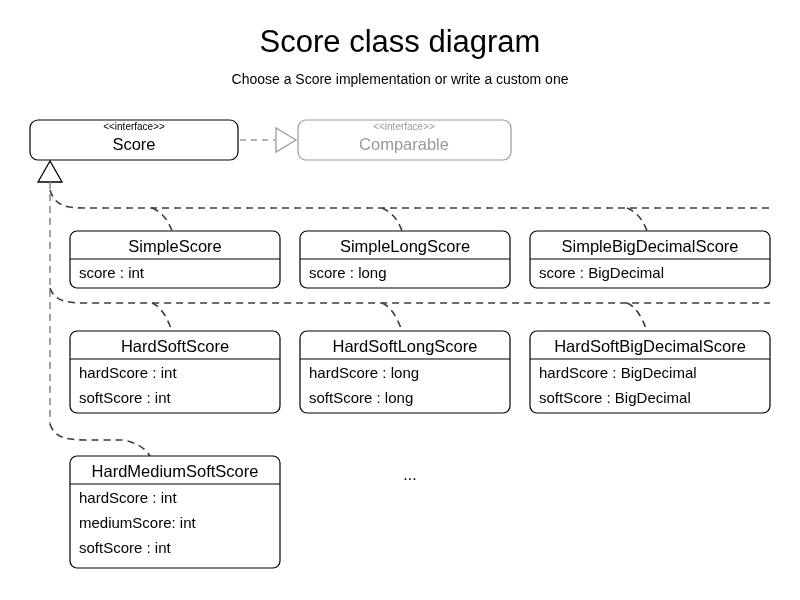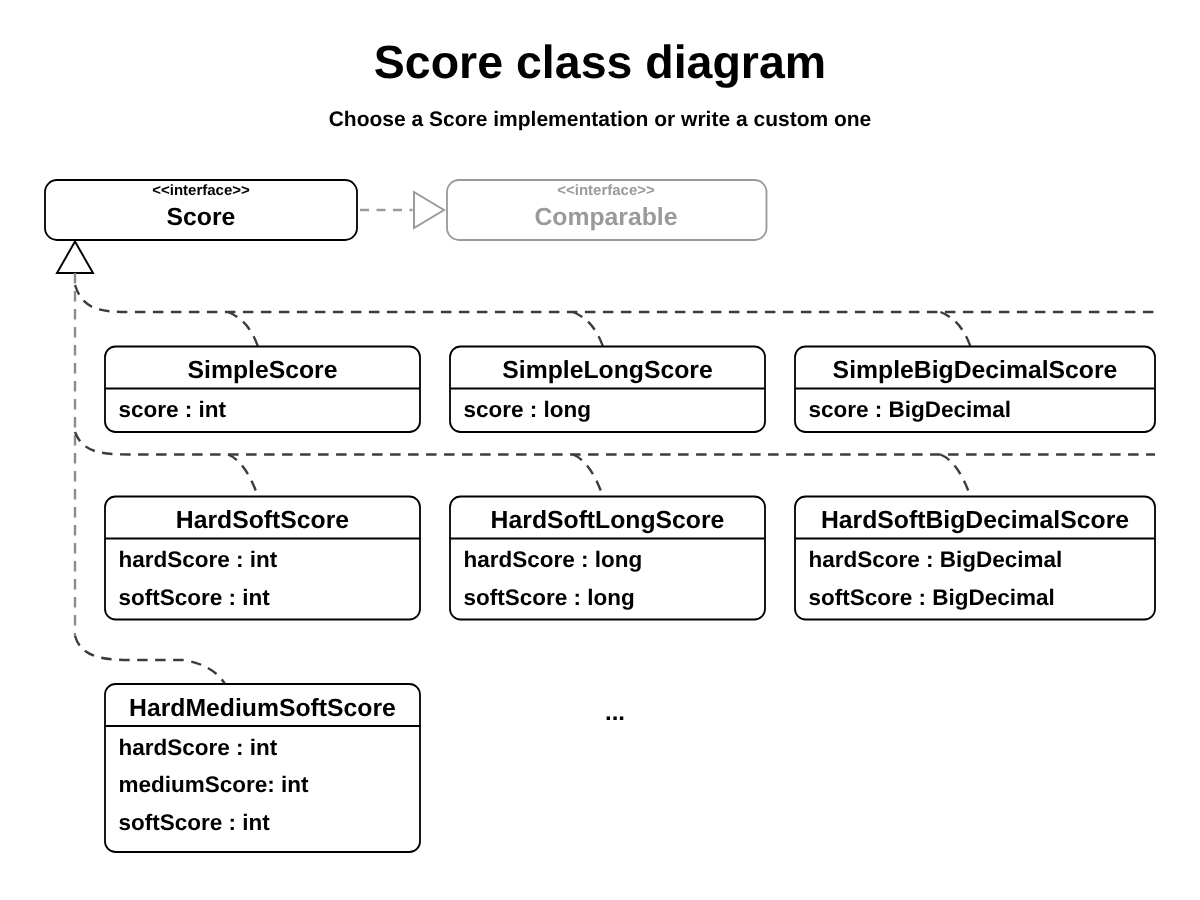--- a/index.html
+++ b/index.html
@@ -18,7 +18,6 @@
     position: relative;
     width: 776px;
     height: 600px;
-    font-weight: bold;
   }
   svg#uml-canvas {
     position: absolute;

